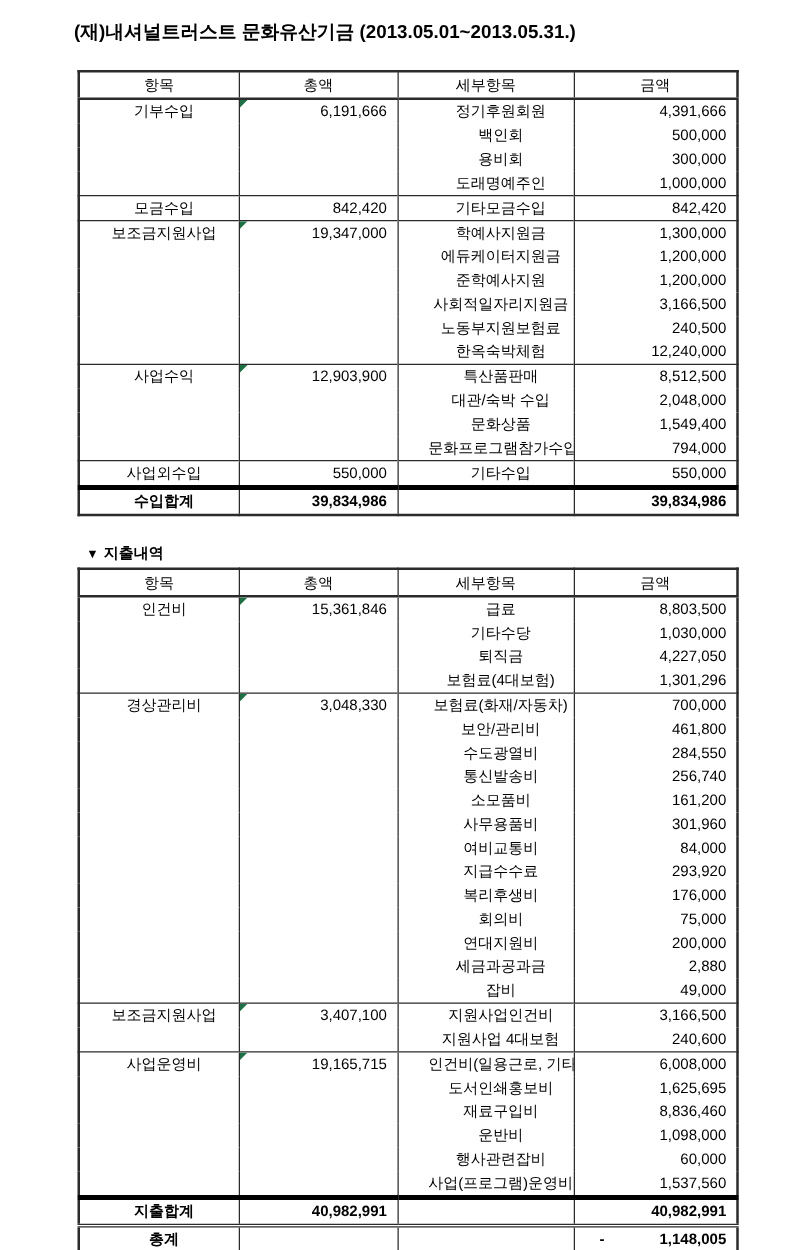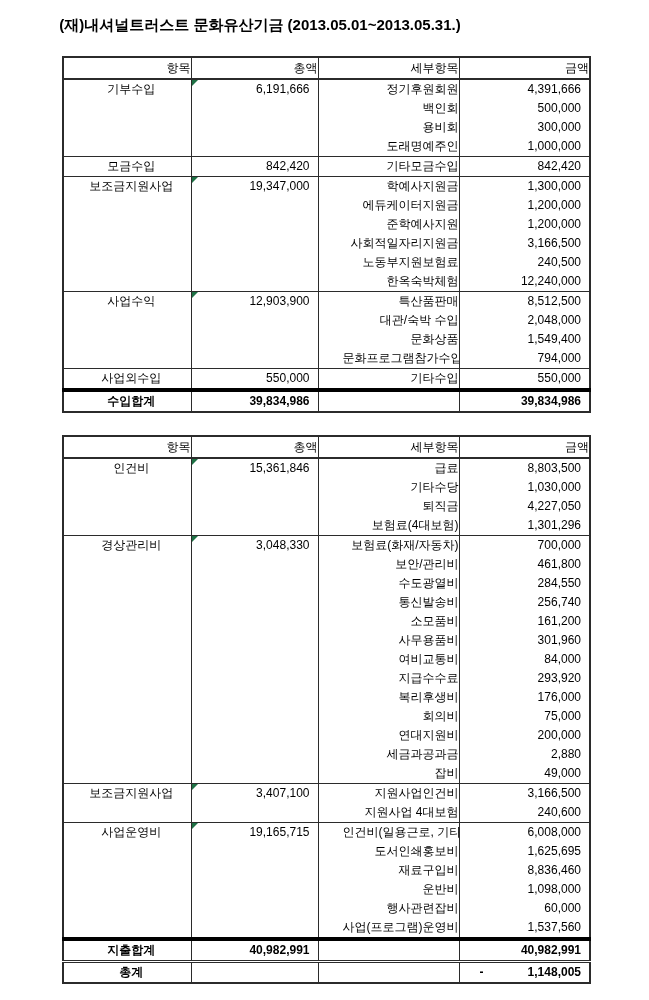--- a/index.html
+++ b/index.html
@@ -21,7 +21,7 @@
   col.c-name{width:141px;}
   col.c-amount{width:131px;}
   th{
-    height:20px;line-height:20px;font-weight:normal;text-align:right;
+    height:20px;line-height:20px;font-weight:normal;text-align:center;
     border:1px solid #2b2b2b;border-bottom:2px solid #2b2b2b;padding:0;
     white-space:nowrap;overflow:hidden;
   }

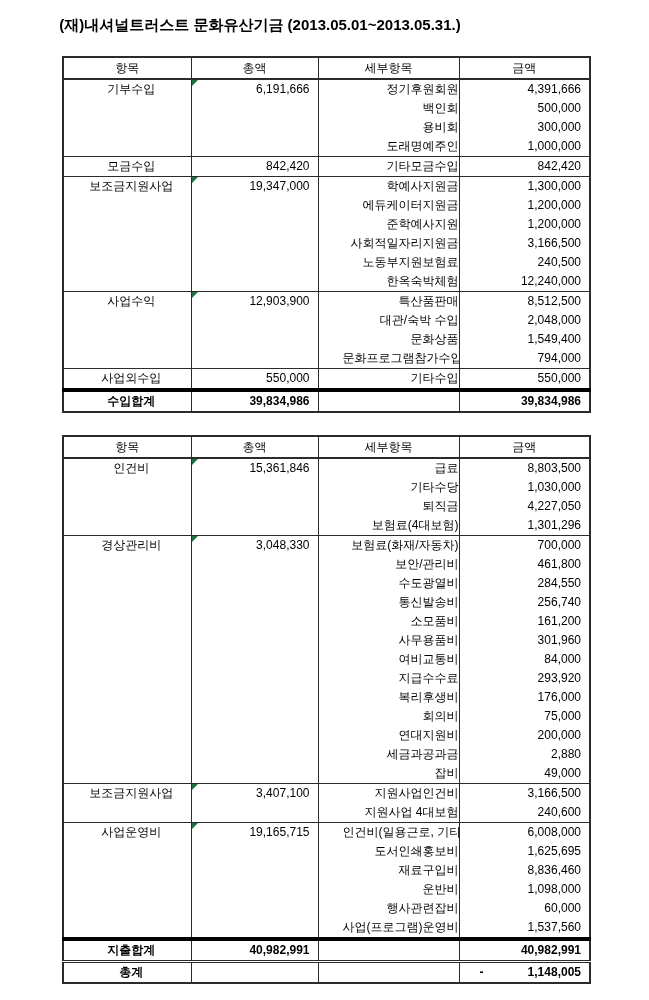--- a/index.html
+++ b/index.html
@@ -32,7 +32,7 @@
   tr.group-start > td{border-top:1px solid #2b2b2b;}
   .cell-item{text-align:center;padding-left:8px;vertical-align:top;}
   .cell-total{text-align:right;padding-right:8px;vertical-align:top;position:relative;}
-  .cell-name{text-align:right;padding-left:24px;}
+  .cell-name{text-align:center;padding-left:24px;}
   .cell-amount{text-align:right;padding-right:8px;padding-left:16px;}
   tr.total-row > td{font-weight:bold;border-top:4px solid #000000;}
   tr.grand-row > td{font-weight:bold;border-top:3px double #2b2b2b;}

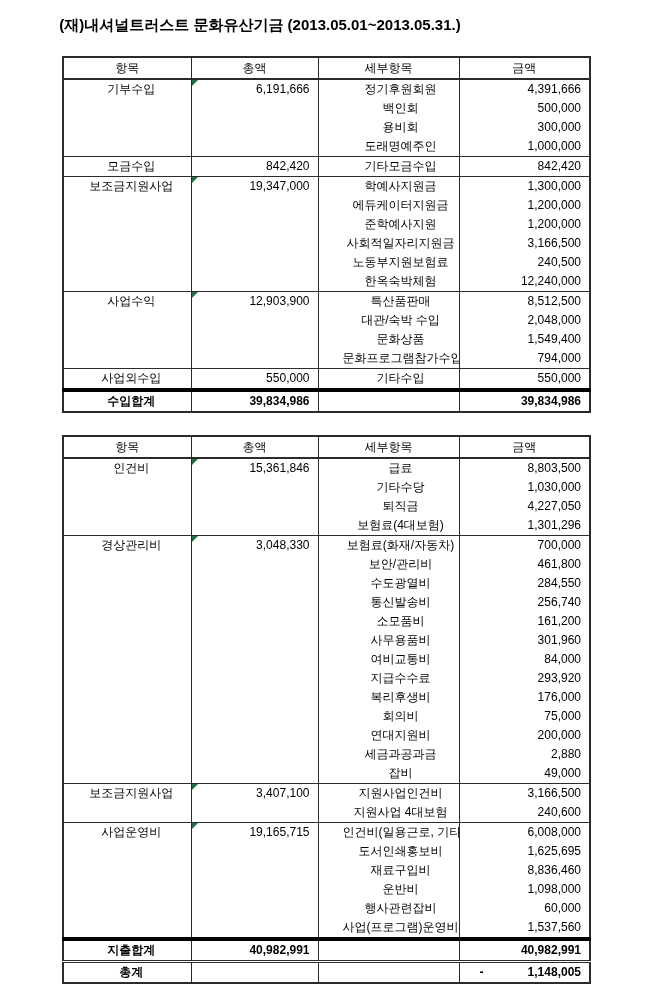--- a/index.html
+++ b/index.html
@@ -149,6 +149,7 @@
         </table>
       </div>
       <div class="section expense">
+        <div class="sec-label"><span class="glyph">▼</span><span>지출내역</span></div>
         <table>
           <colgroup>
             <col class="c-item">

